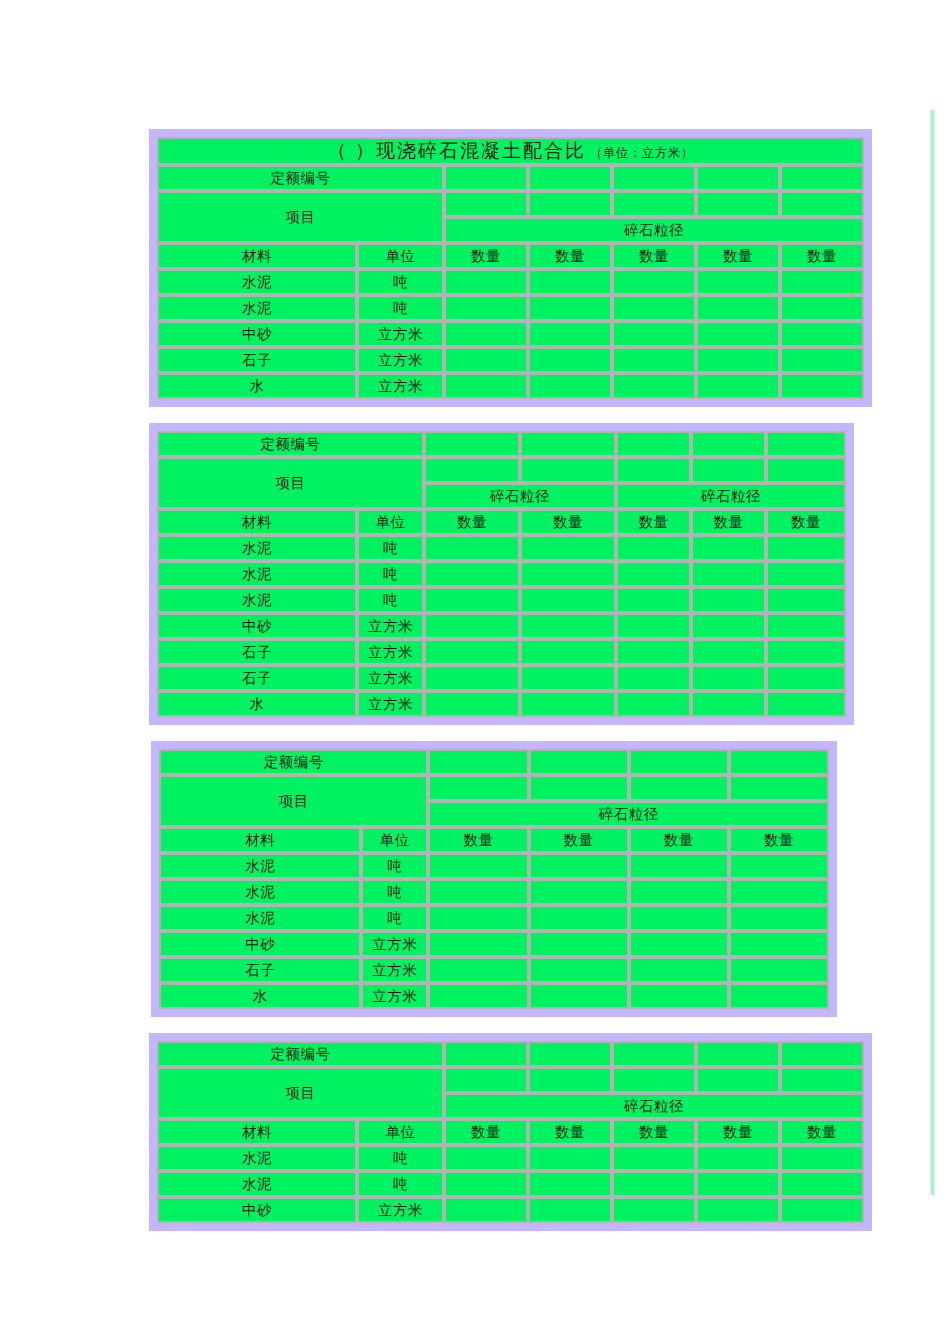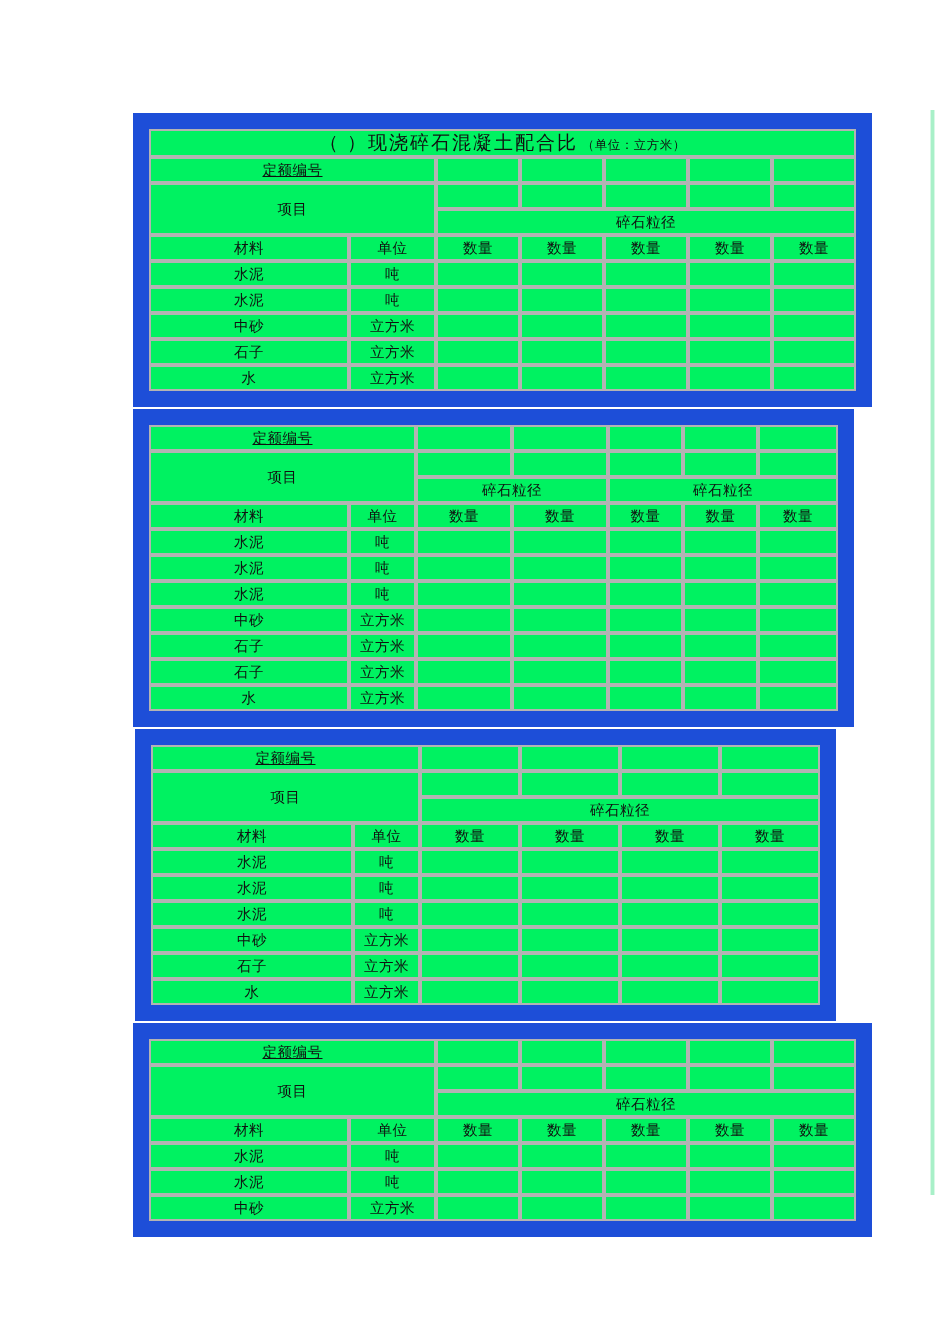--- a/index.html
+++ b/index.html
@@ -37,10 +37,10 @@
   table.grid {
     border-collapse: separate;
     border-spacing: 0;
-    background: #1d4ed8;
+    background: #c4b5fd;
     table-layout: fixed;
-    margin: 0;
-    padding: 16px;
+    margin: 16px;
+    padding: 8px;
   }
   table.grid td {
     background: #00f261;

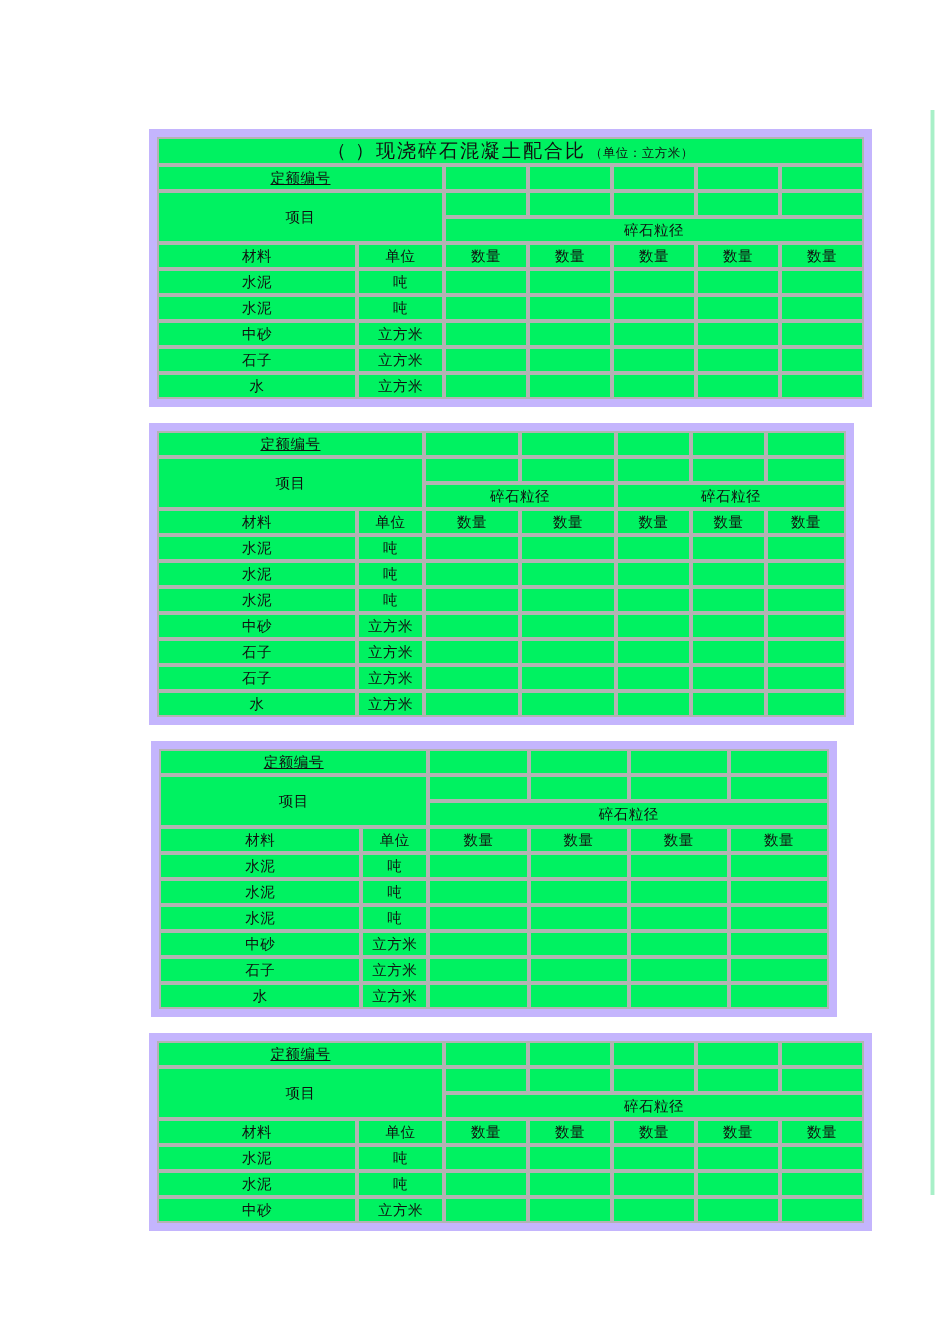--- a/index.html
+++ b/index.html
@@ -67,7 +67,7 @@
 
   td.tall { height: 29px; }
   td.proj { height: 58px; }
-  td.dingelabel { height: 30px; text-decoration: underline; }
+  td.dingelabel { height: 30px; }
 
   
   .blk { position: relative; }

